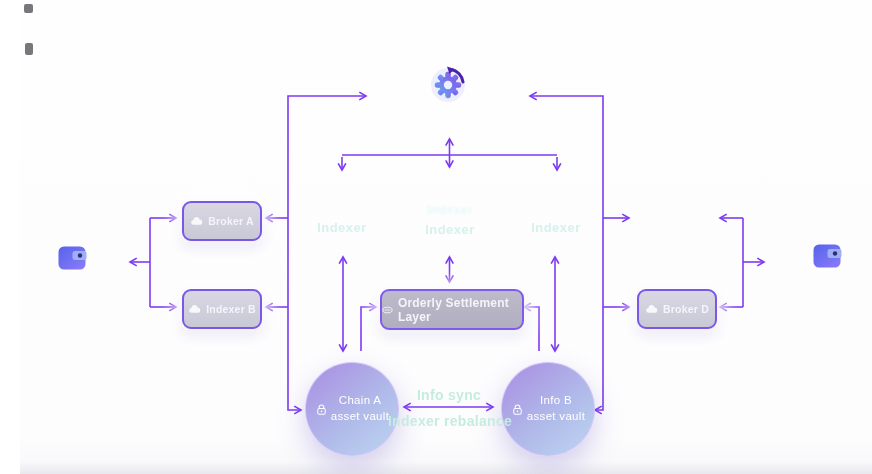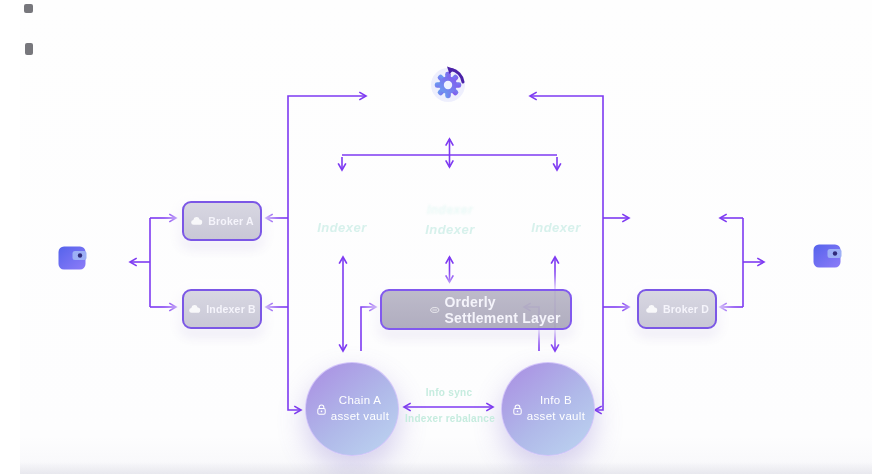--- a/index.html
+++ b/index.html
@@ -36,7 +36,7 @@
   .indexer{
     position:absolute;z-index:2;transform:translateX(-50%);
     color:#d7f1ec;font-size:13px;font-weight:700;letter-spacing:.5px;
-    filter:blur(.4px);white-space:nowrap;font-style:italic;
+    filter:blur(.4px);white-space:nowrap;
   }
   .indexer.ghost{color:#e9f9f6;filter:blur(.8px);font-size:12px;}
   .flow-label{

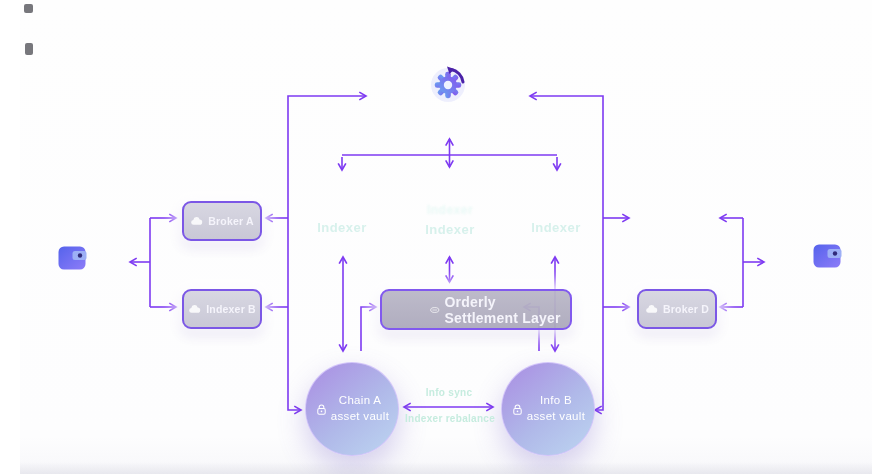--- a/index.html
+++ b/index.html
@@ -21,8 +21,7 @@
   .settlement{
     width:140px;height:37px;border-color:#8159ee;
     background:linear-gradient(180deg,rgba(186,183,199,.95),rgba(172,169,188,.95));
-    font-size:14px;
-    padding-left:48px;
+    font-size:12px;
   }
   .vault{
     position:absolute;z-index:2;width:92px;height:92px;border-radius:50%;

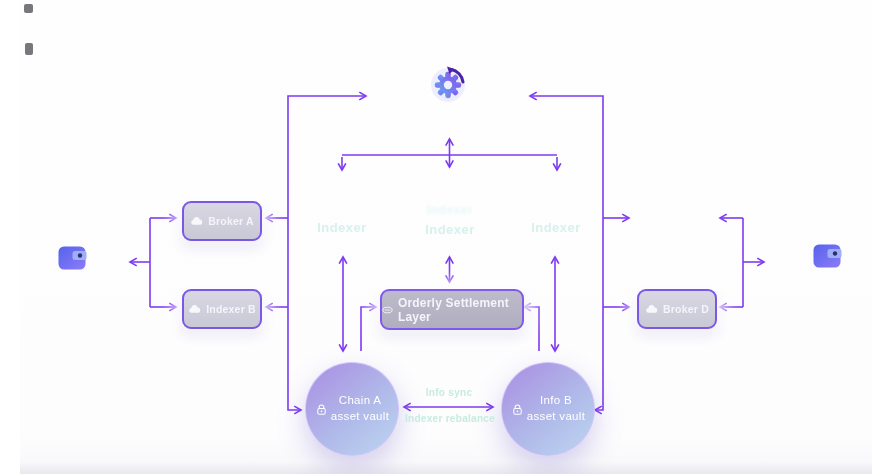--- a/index.html
+++ b/index.html
@@ -40,7 +40,7 @@
   .indexer.ghost{color:#e9f9f6;filter:blur(.8px);font-size:12px;}
   .flow-label{
     position:absolute;z-index:2;transform:translateX(-50%);
-    color:#c6ecdf;font-size:10px;font-weight:700;letter-spacing:.3px;
+    color:#c6ecdf;font-size:14px;font-weight:700;letter-spacing:.3px;
     filter:blur(.3px);white-space:nowrap;
   }
   .artifact{position:absolute;z-index:3;background:#43434a;opacity:.72;border-radius:2px;}

